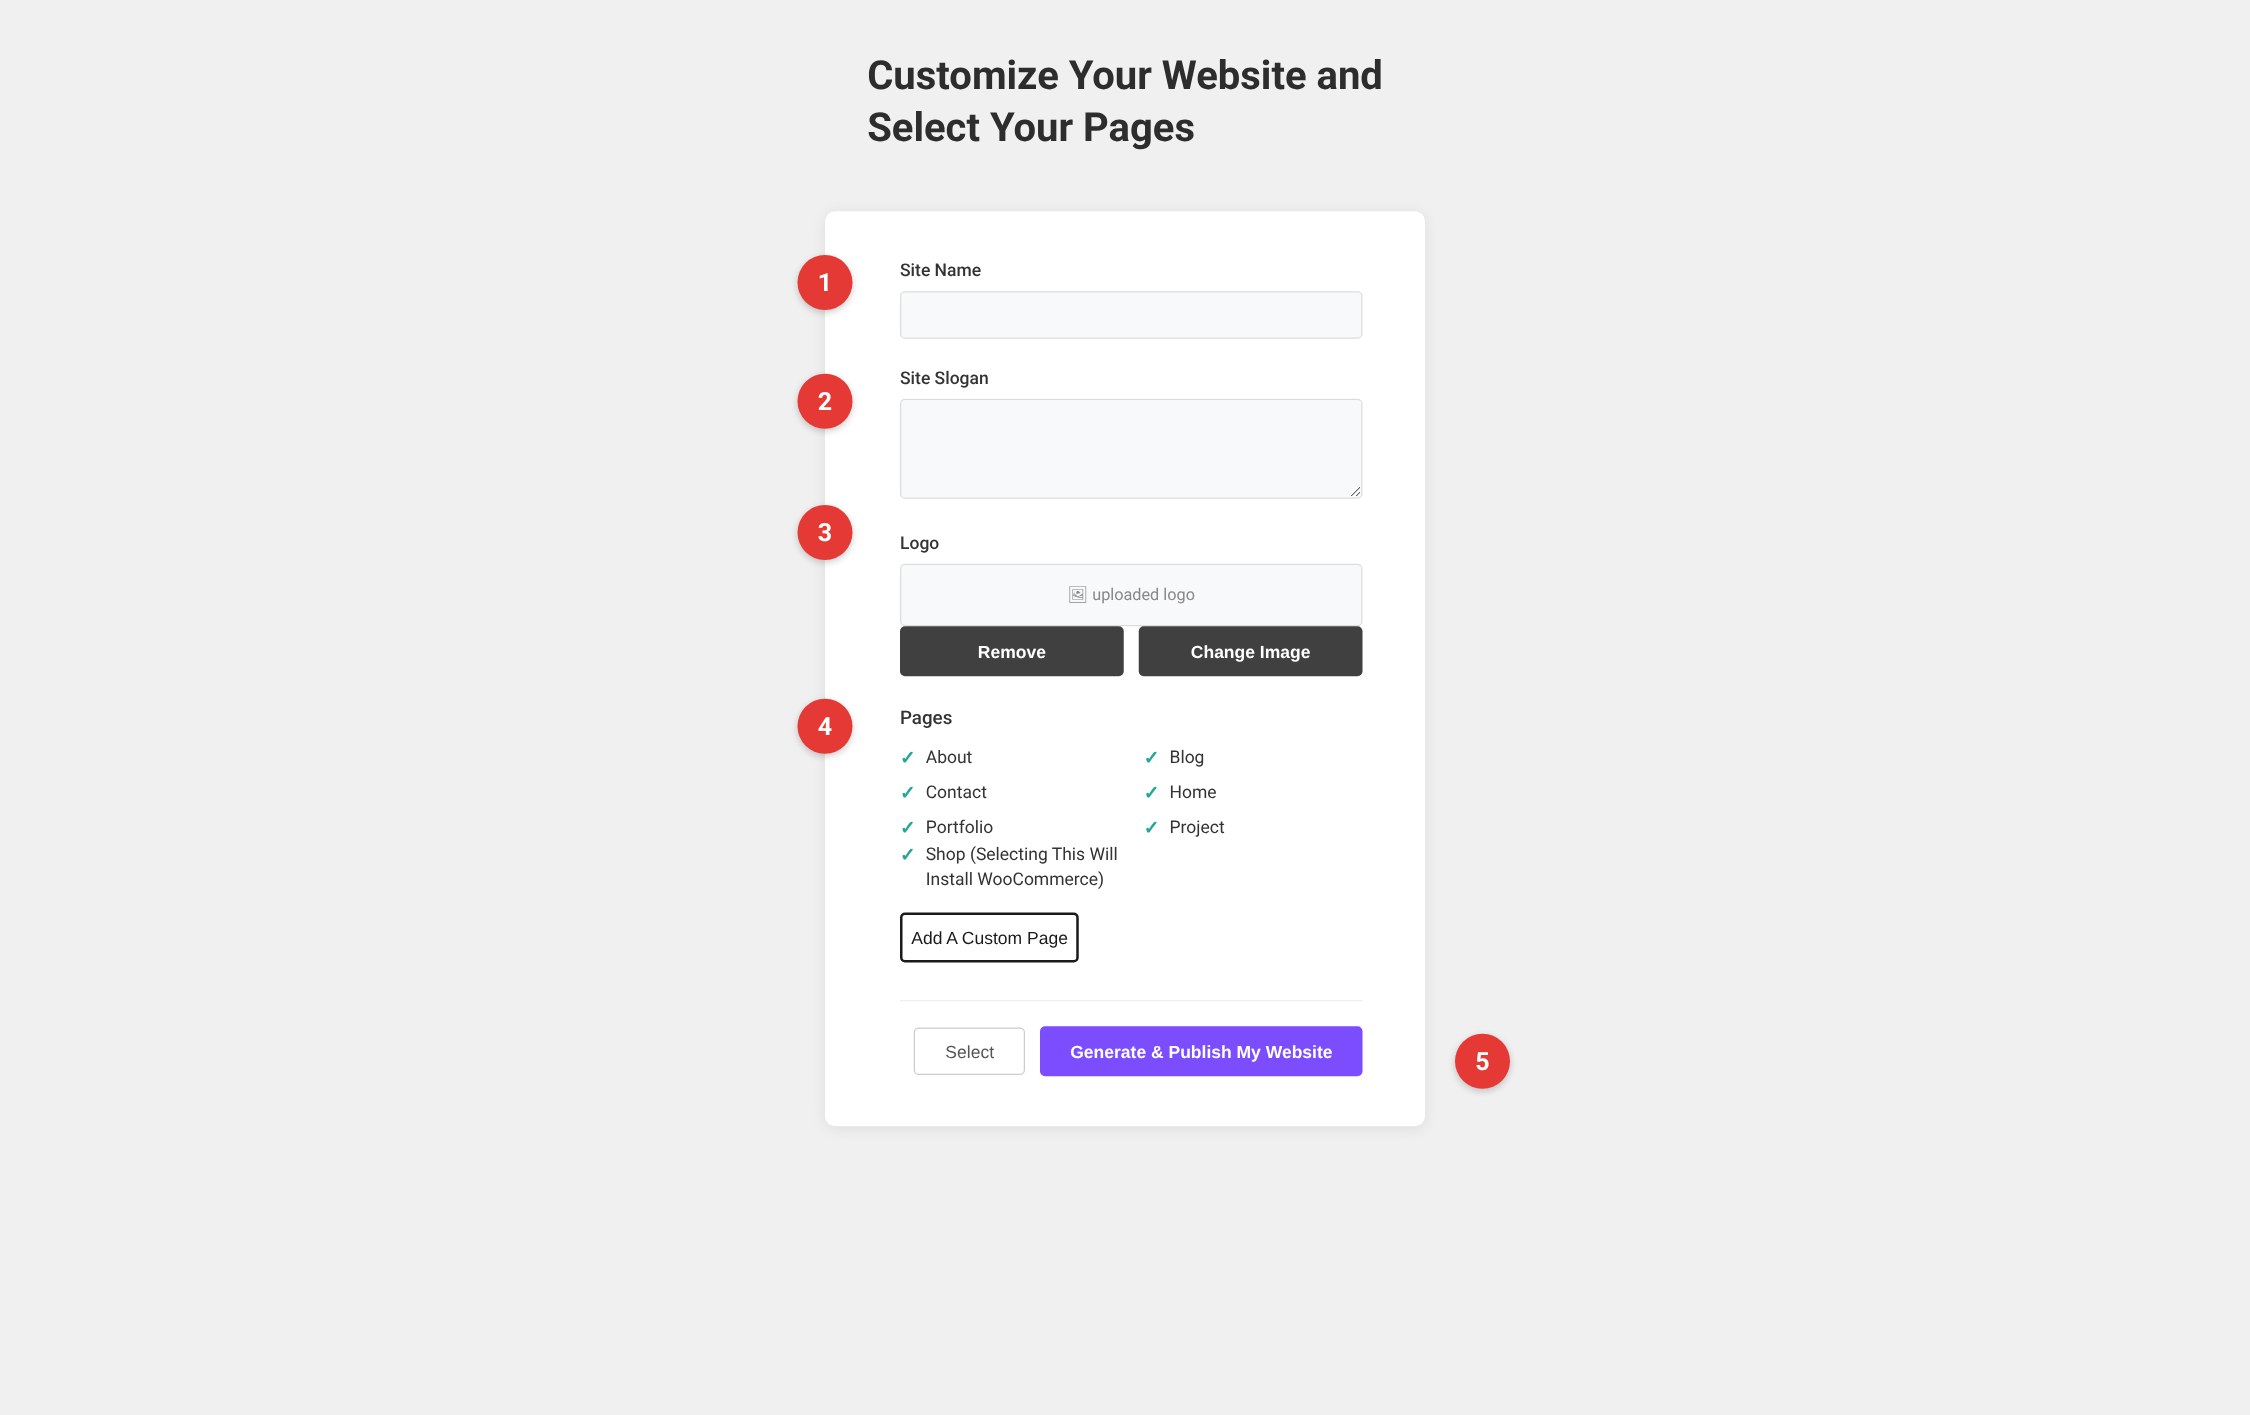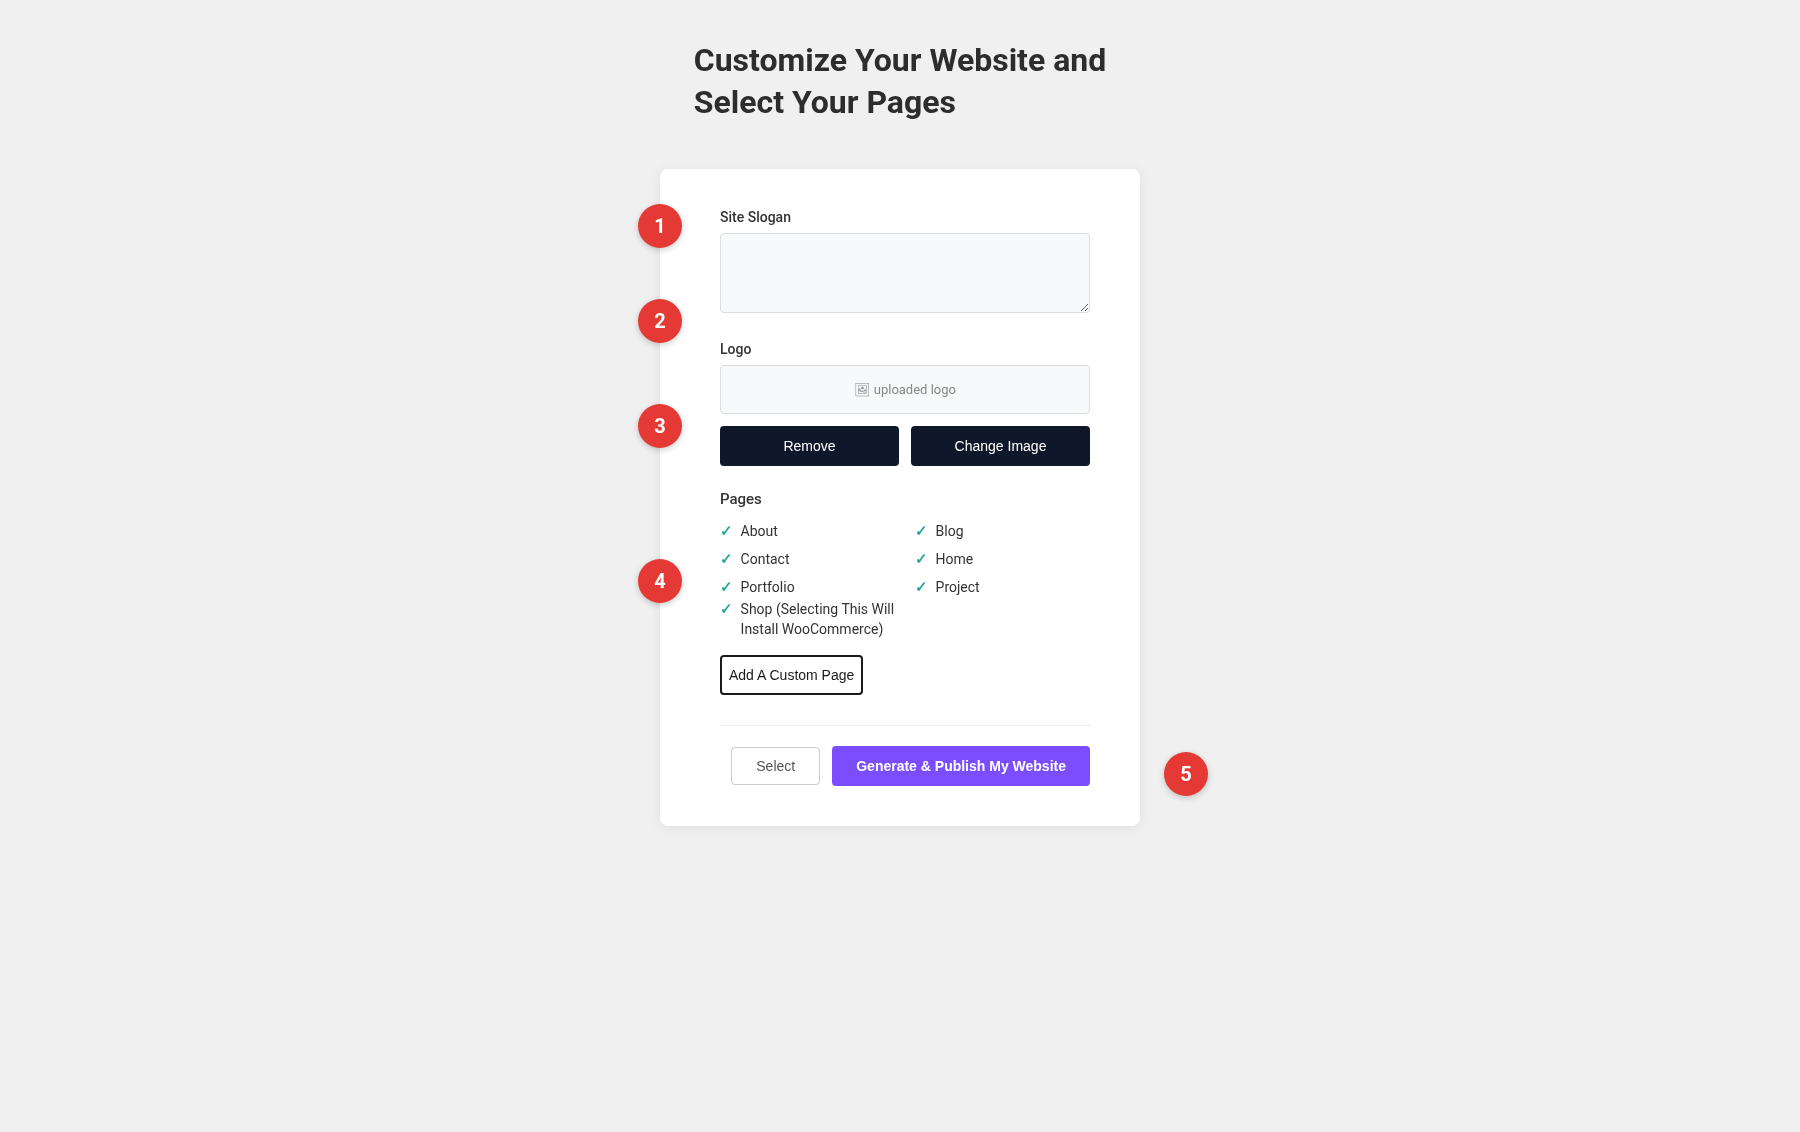--- a/index.html
+++ b/index.html
@@ -258,6 +258,10 @@
 
   <div class="card">
 
+    <div class="form-group">
+      <label class="form-label">Site Name</label>
+      <input class="form-input" type="text" placeholder="" style="">
+    </div>
 
     <div class="form-group">
       <label class="form-label">Site Slogan</label>

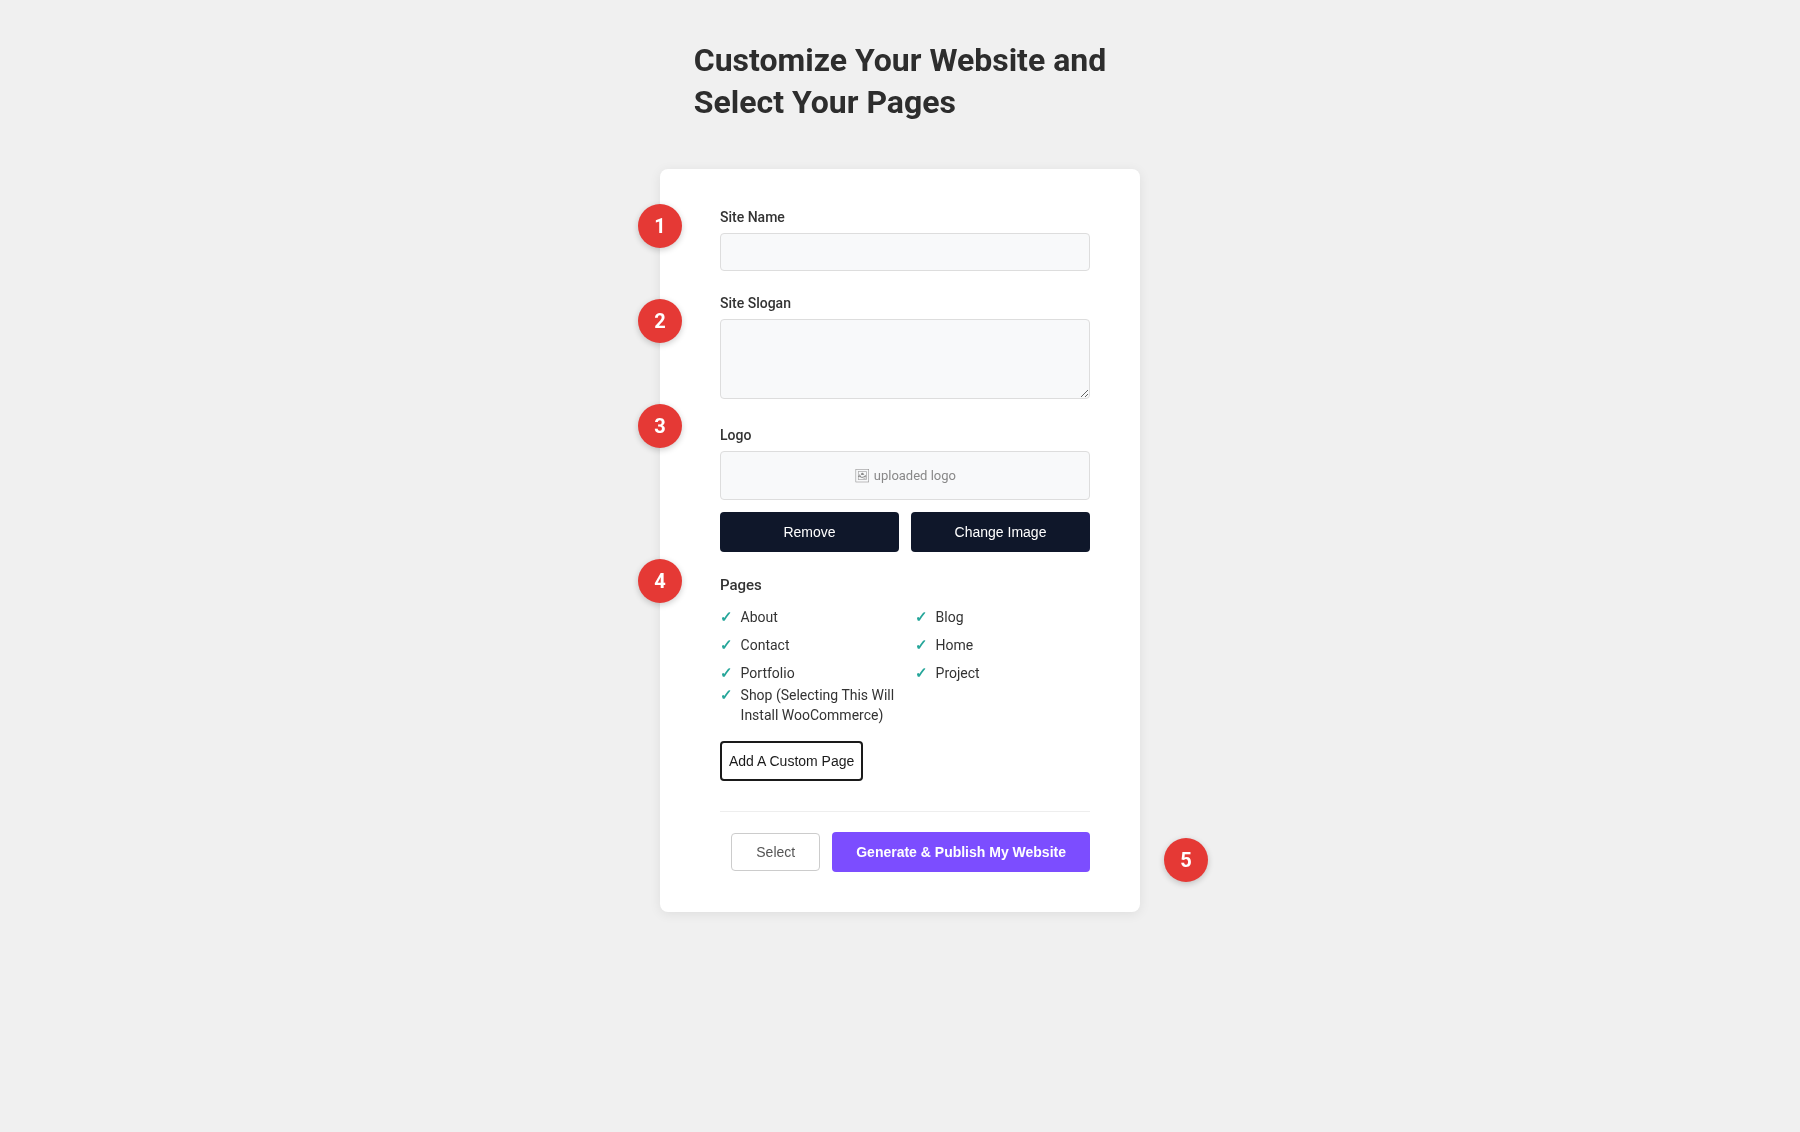--- a/index.html
+++ b/index.html
@@ -93,7 +93,6 @@
       text-align: center;
       font-size: 13px;
       color: #888;
-      margin-bottom: 12px;
     }
 
     .logo-buttons {

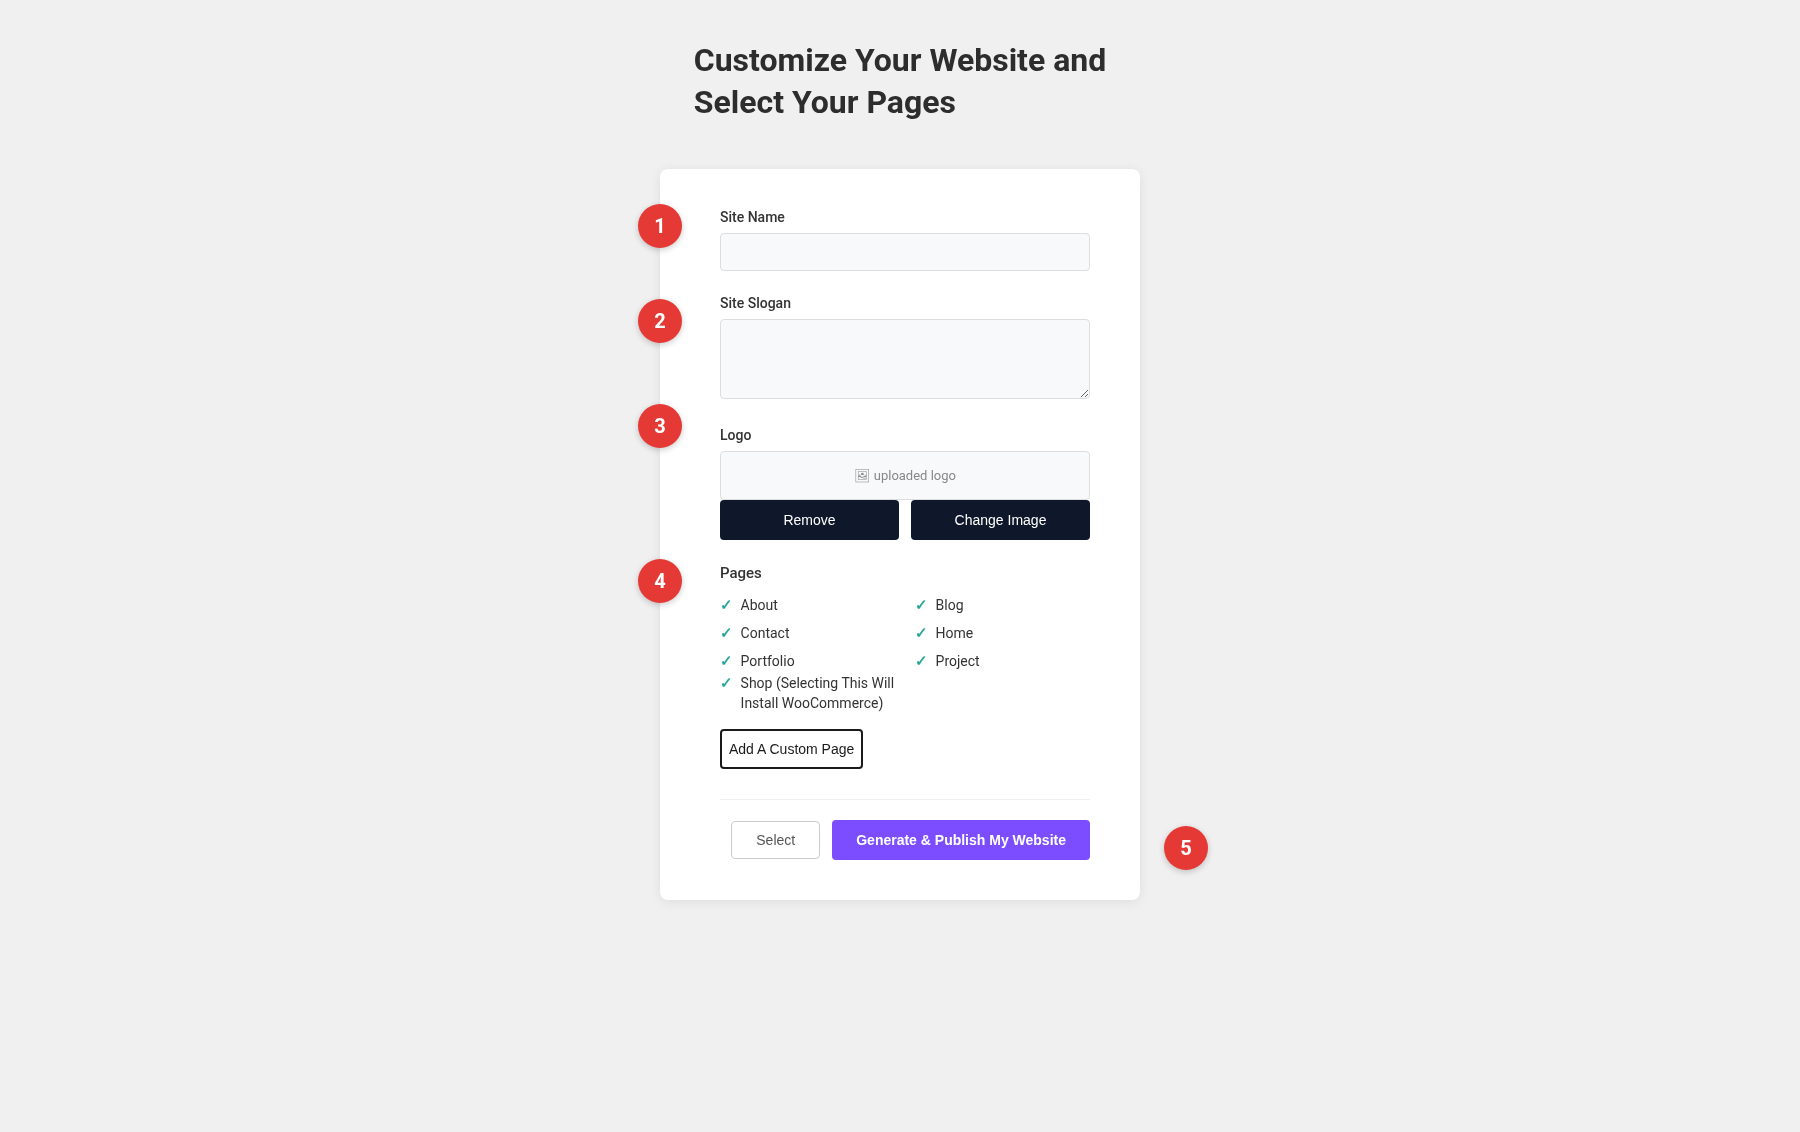--- a/index.html
+++ b/index.html
@@ -102,13 +102,13 @@
 
     .btn-dark {
       flex: 1;
-      background: #0f172a;
+      background: #404040;
       color: #fff;
       border: none;
       border-radius: 4px;
       padding: 12px;
       font-size: 14px;
-      font-weight: 400;
+      font-weight: 700;
       cursor: pointer;
     }
 

